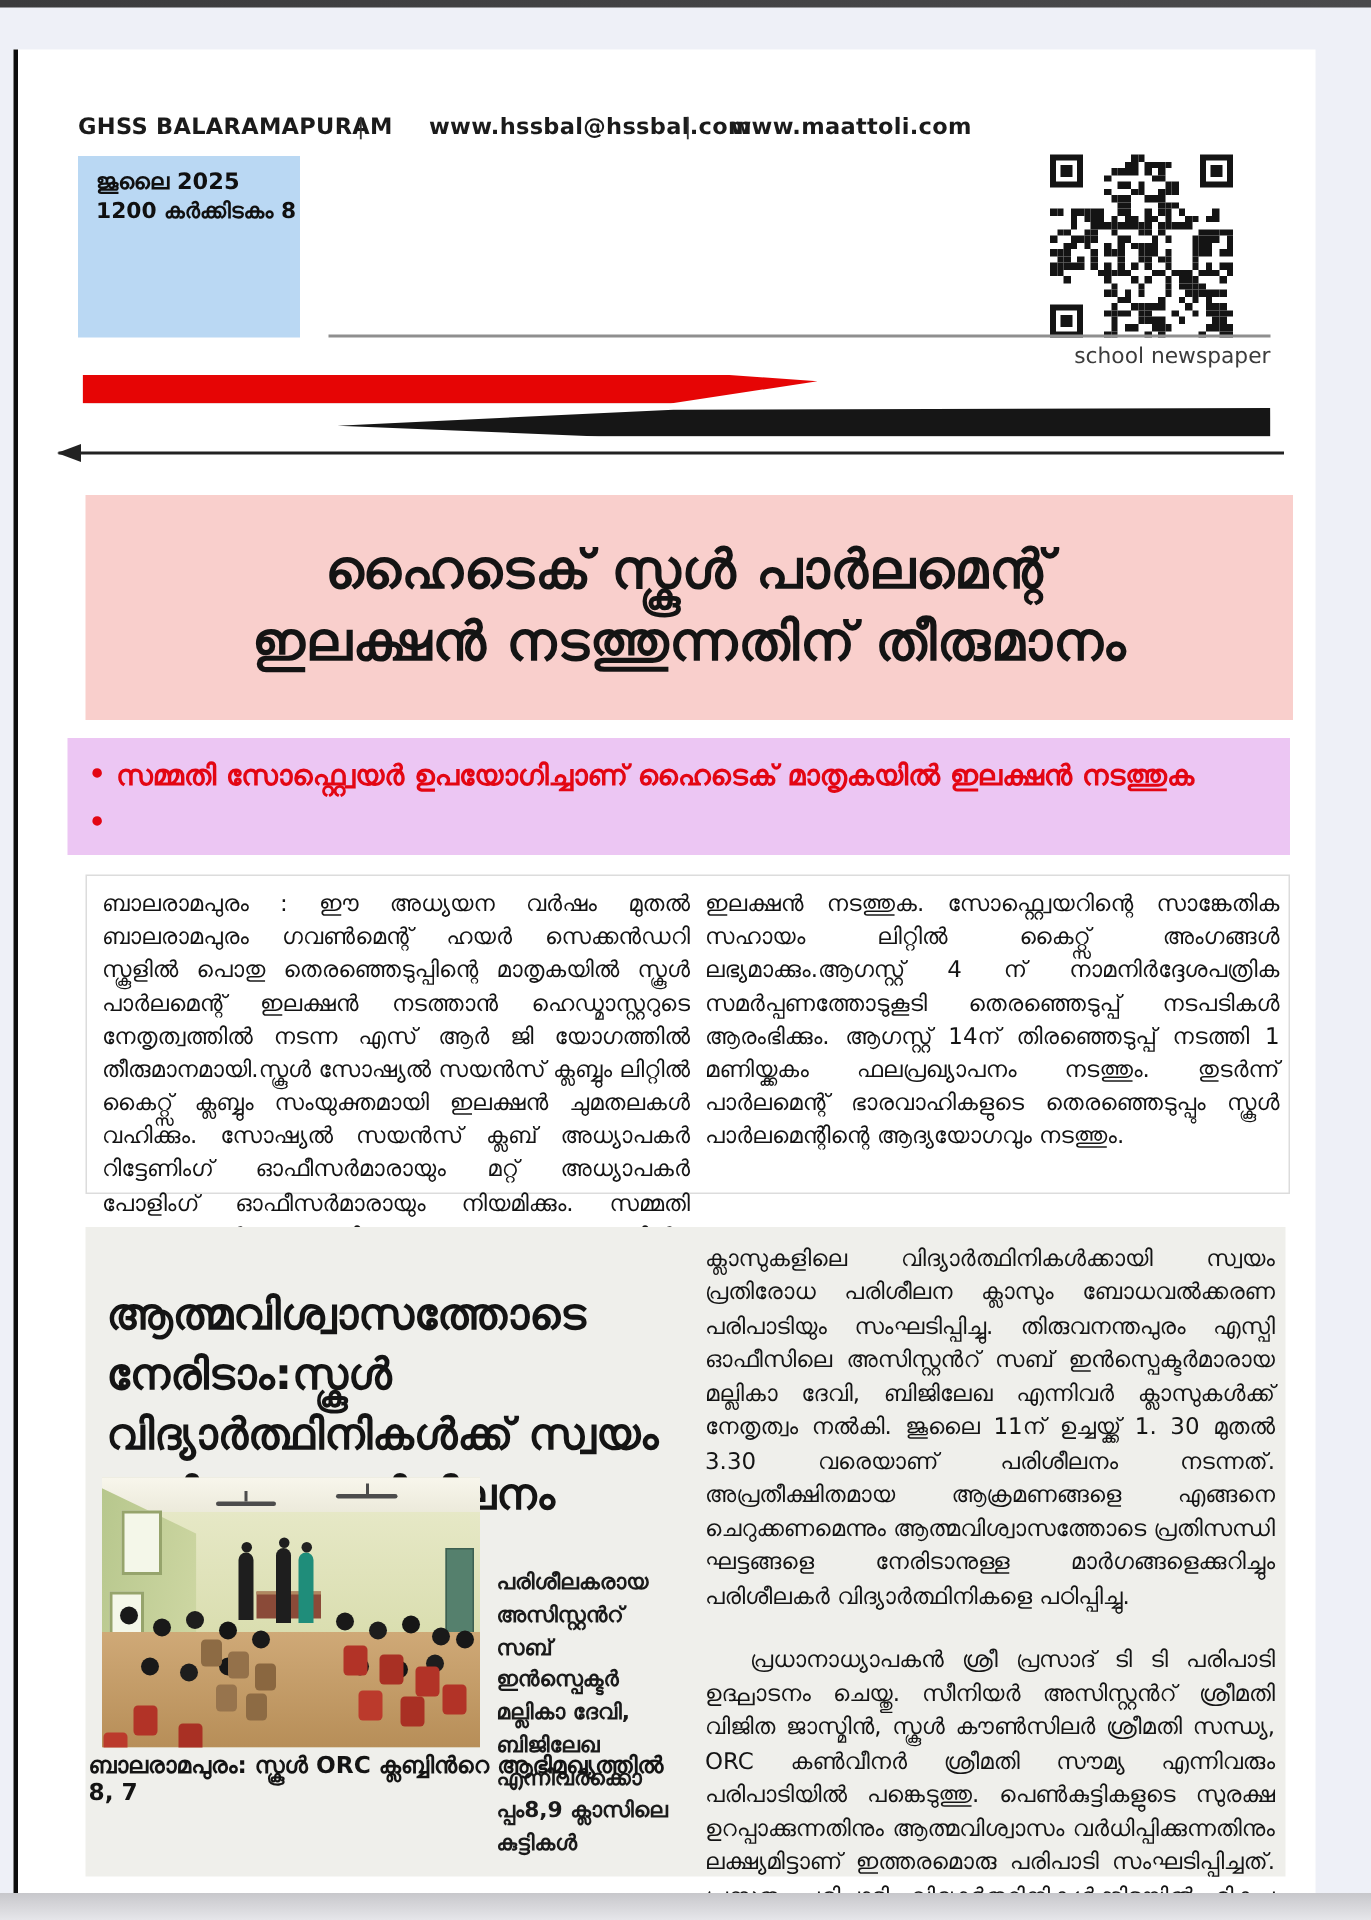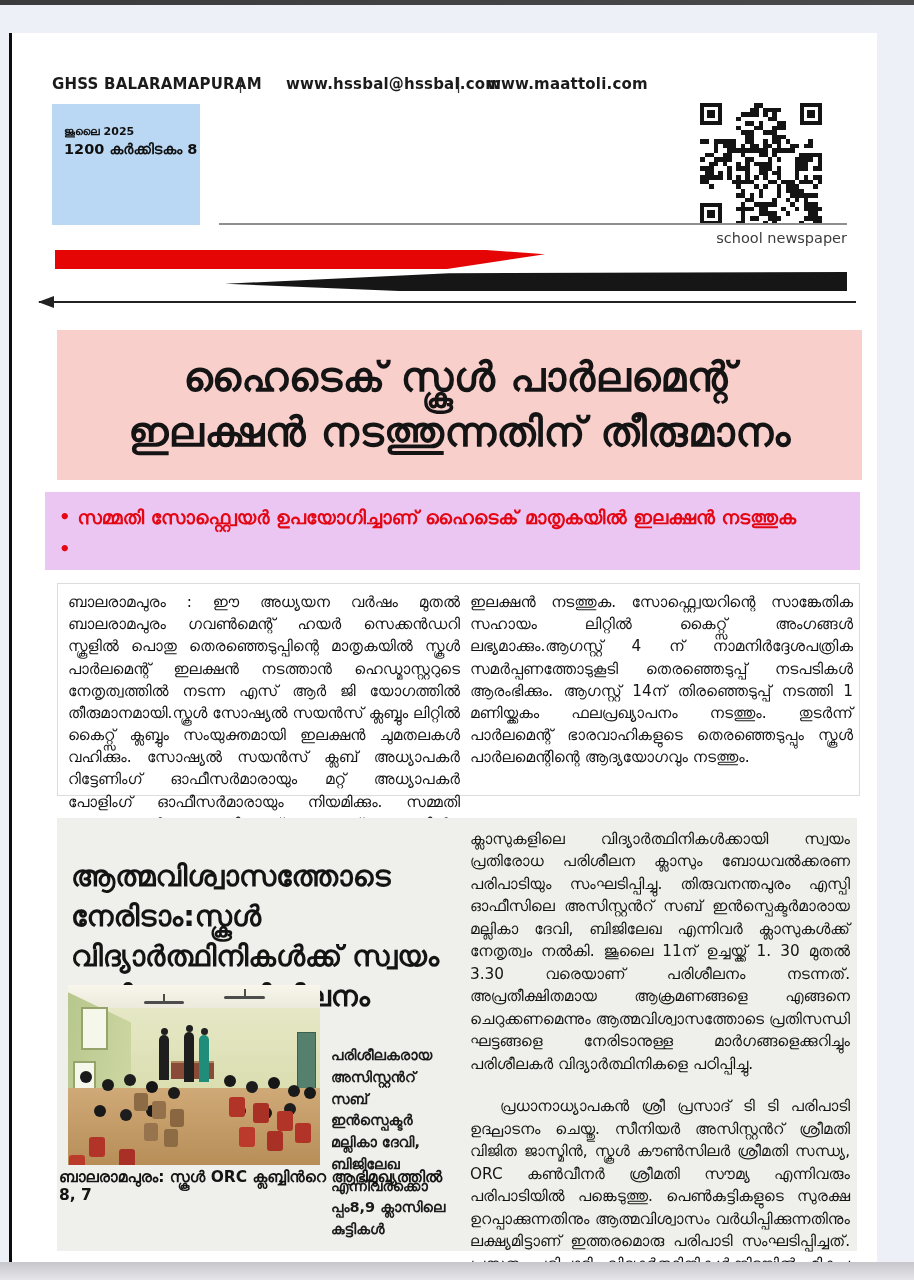--- a/index.html
+++ b/index.html
@@ -27,7 +27,7 @@
   
   .datebox{left:43px;top:71px;width:148px;height:121px;background:#bad8f3;color:#101010;padding:6px 0 0 12px;box-sizing:border-box;}
   .date-day{font-size:40px;font-weight:700;line-height:1.1;}
-  .date-month{font-size:11px;font-weight:600;margin-top:15px;}
+  .date-month{font-size:15px;font-weight:600;margin-top:2px;}
   .date-era{font-size:14.5px;font-weight:600;margin-top:3px;}
 
   

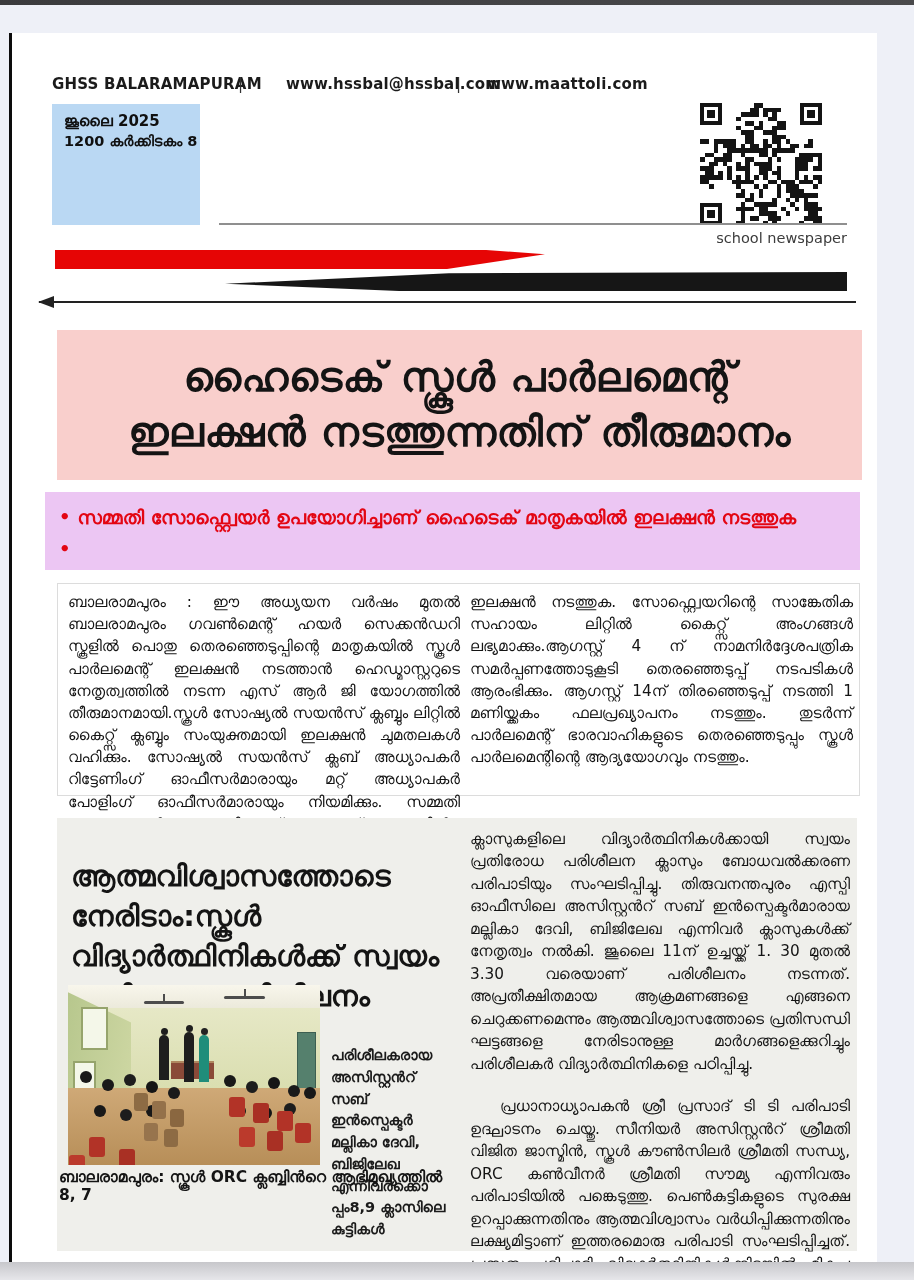--- a/index.html
+++ b/index.html
@@ -61,7 +61,7 @@
   
   .headline-box{left:48px;top:297px;width:805px;height:150px;background:#f9cfcc;
     display:flex;flex-direction:column;align-items:center;justify-content:center;}
-  .headline-line{font-size:41px;font-weight:800;color:#141414;line-height:1.33;letter-spacing:.5px;text-align:center;}
+  .headline-line{font-size:36px;font-weight:800;color:#141414;line-height:1.33;letter-spacing:.5px;text-align:center;}
 
   
   .bullet-box{left:36px;top:459px;width:815px;height:78px;background:#ecc6f3;padding:8px 14px;box-sizing:border-box;}

